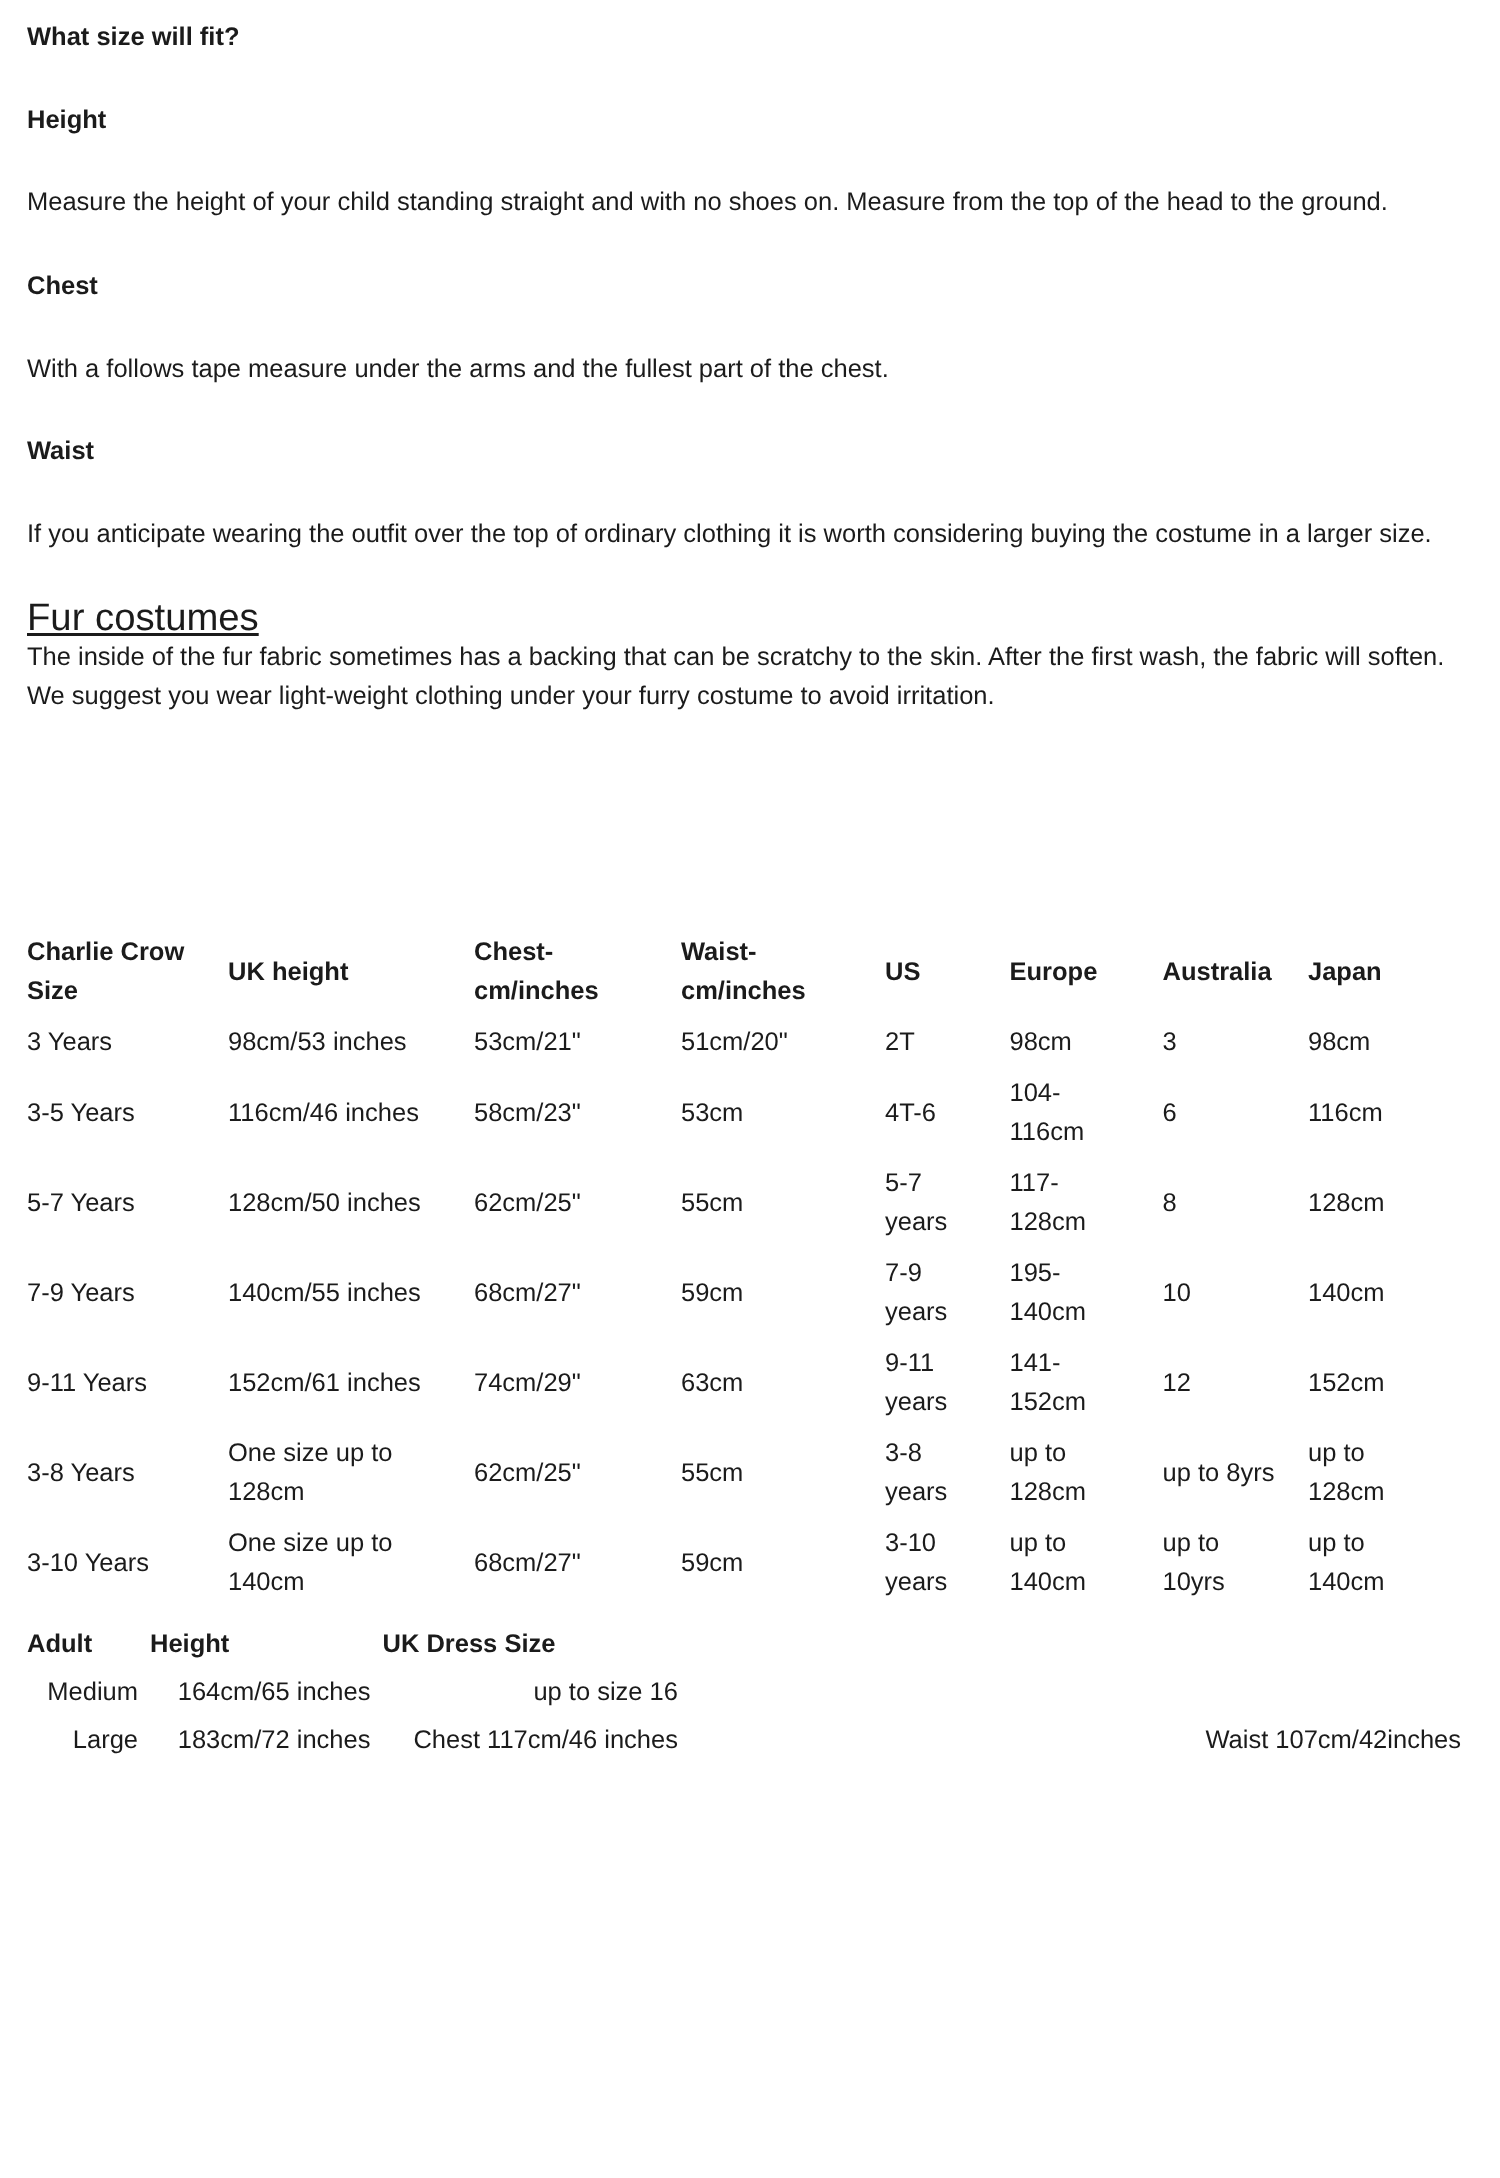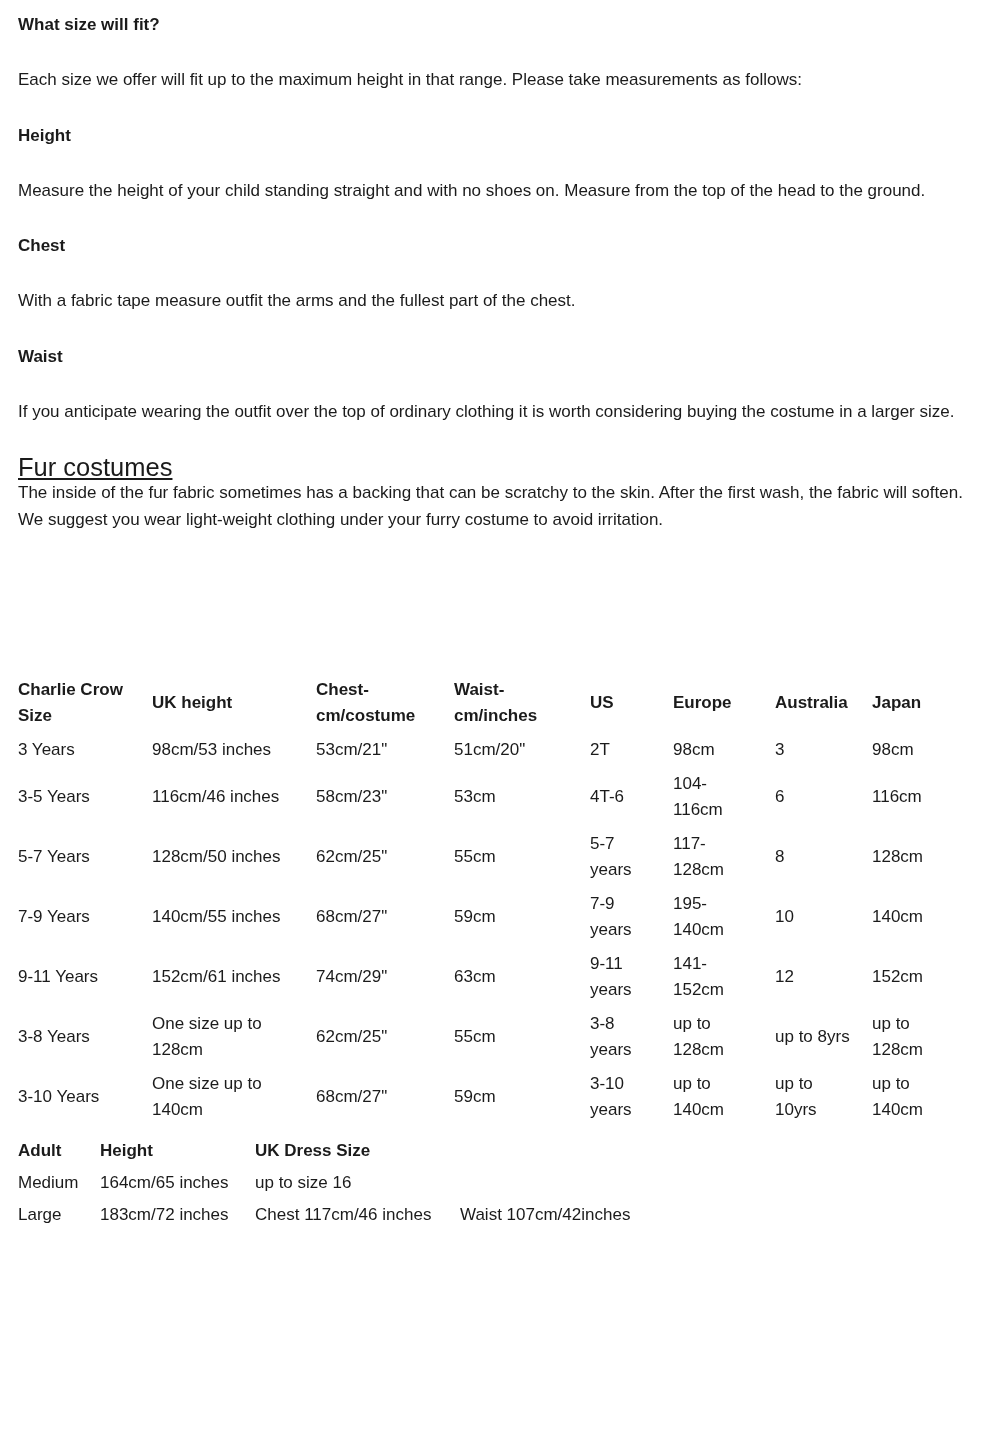--- a/index.html
+++ b/index.html
@@ -87,7 +87,6 @@
 
   <h1 class="heading">What size will fit?</h1>
 
-  <p class="para">Each size we offer will fit up to the maximum height in that range. Please take measurements as follows:</p>
 
   <h2 class="heading">Height</h2>
   <p class="para">Measure the height of your child standing straight and with no shoes on. Measure from the top of the head to the ground.</p>

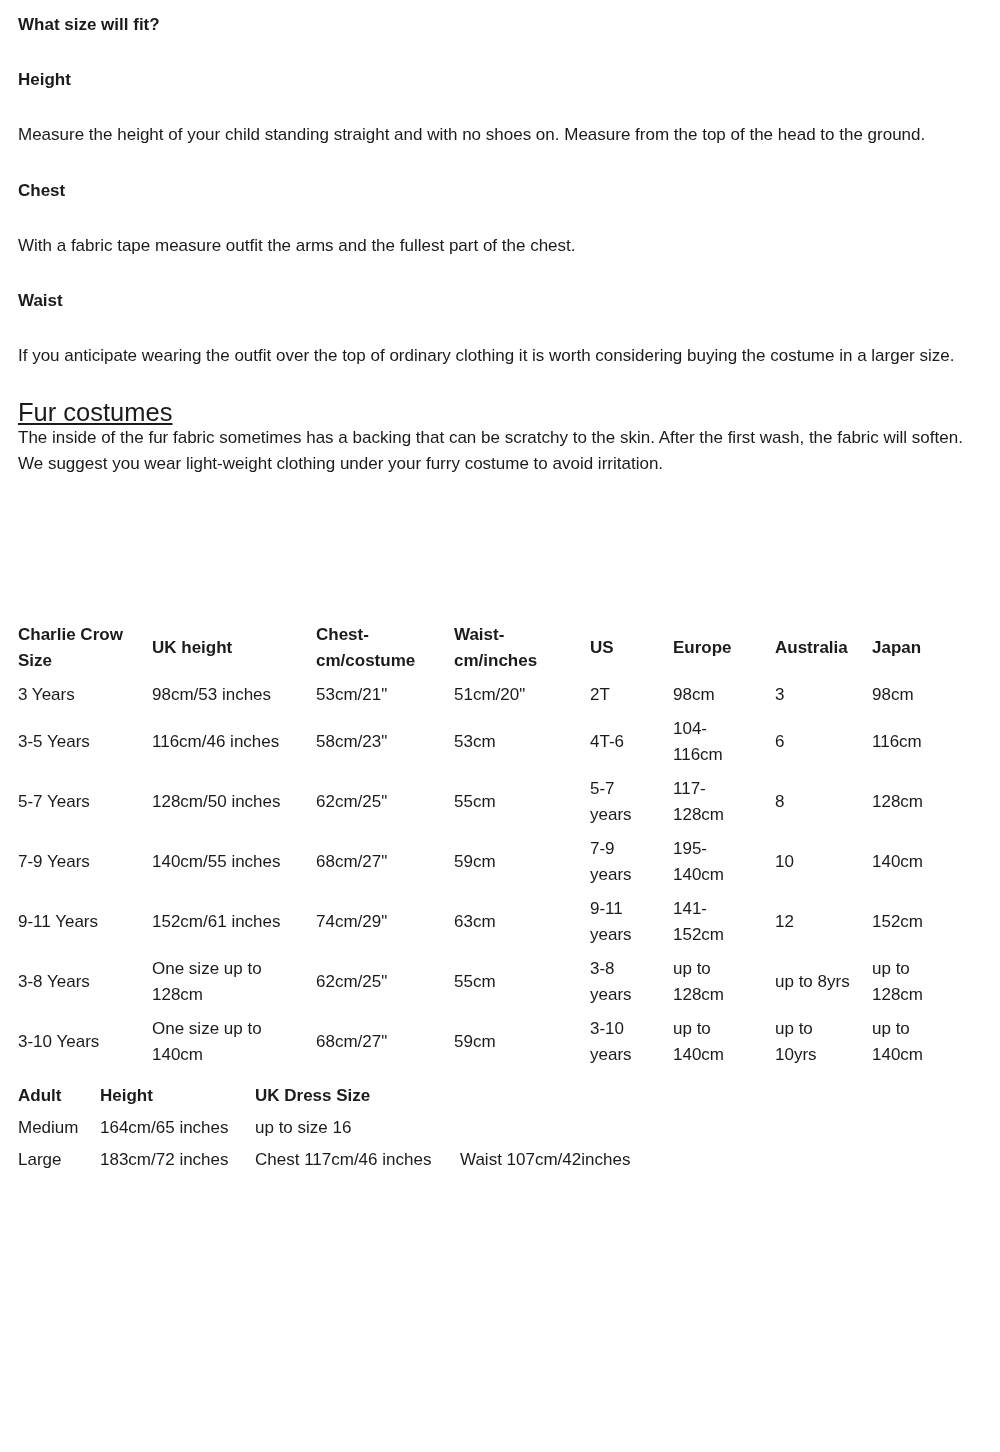--- a/index.html
+++ b/index.html
@@ -92,7 +92,7 @@
   <p class="para">Measure the height of your child standing straight and with no shoes on. Measure from the top of the head to the ground.</p>
 
   <h2 class="heading">Chest</h2>
-  <p class="para">With a fabric tape measure outfit the arms and the fullest part of the chest.</p>
+  <p class="para">With a follows tape measure under the arms and the fullest part of the chest.</p>
 
   <h2 class="heading">Waist</h2>
 

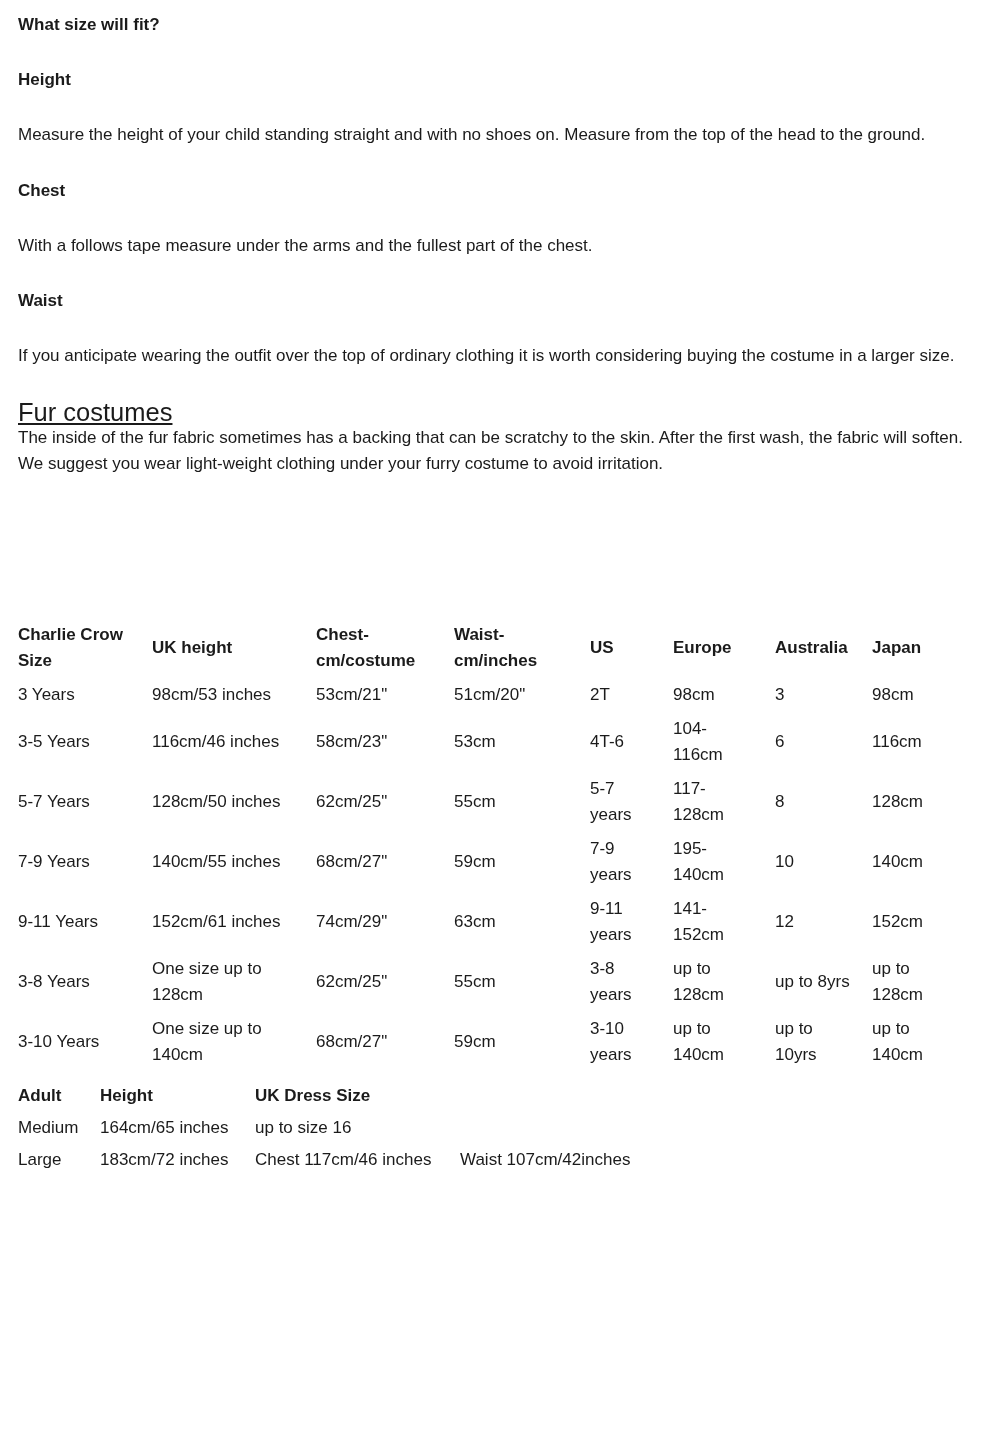--- a/index.html
+++ b/index.html
@@ -119,7 +119,7 @@
 Size</th>
           <th>UK height</th>
           <th>Chest-
-cm/costume</th>
+cm/inches</th>
           <th>Waist-
 cm/inches</th>
           <th>US</th>

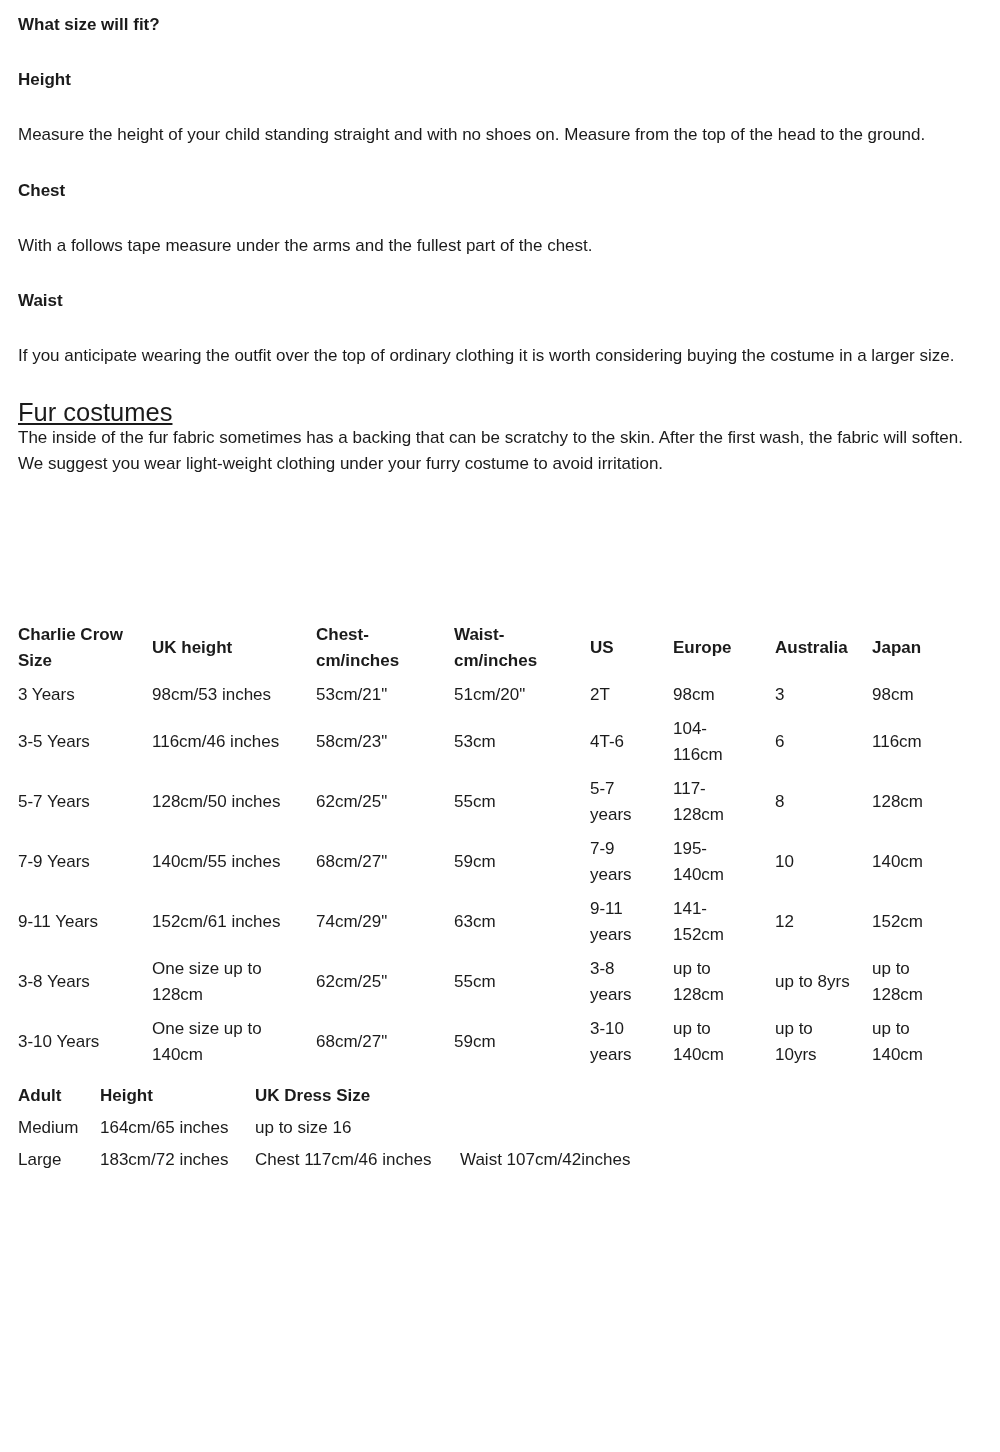--- a/index.html
+++ b/index.html
@@ -78,6 +78,7 @@
   }
   .adult-chart td {
     font-weight: normal;
+    text-align: right;
   }
 </style>
 </head>

